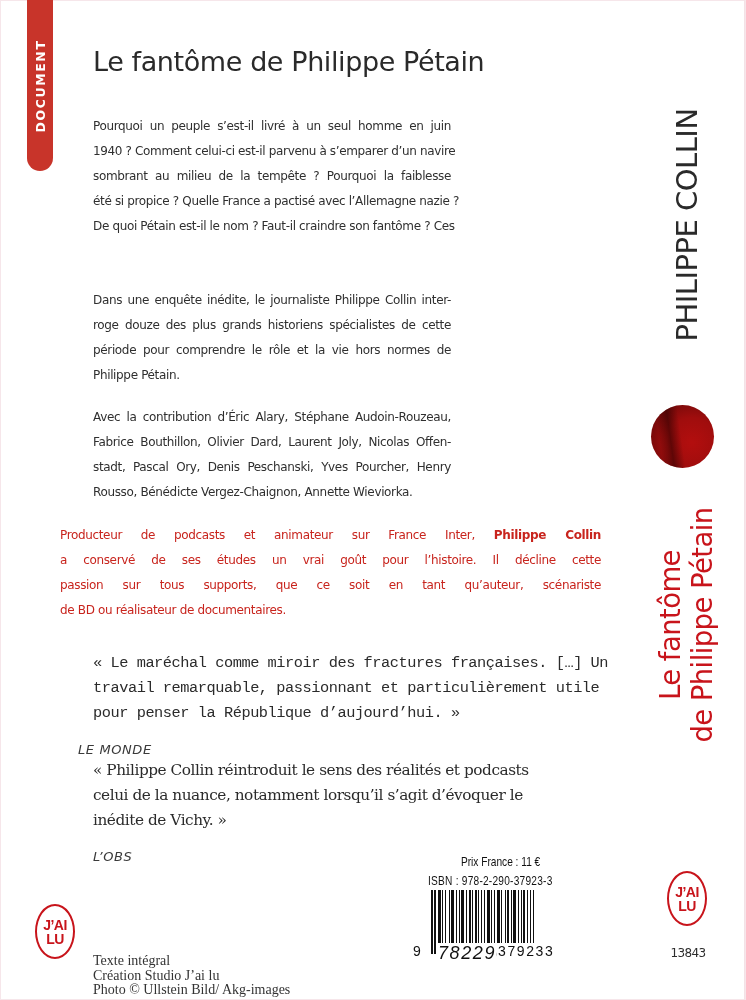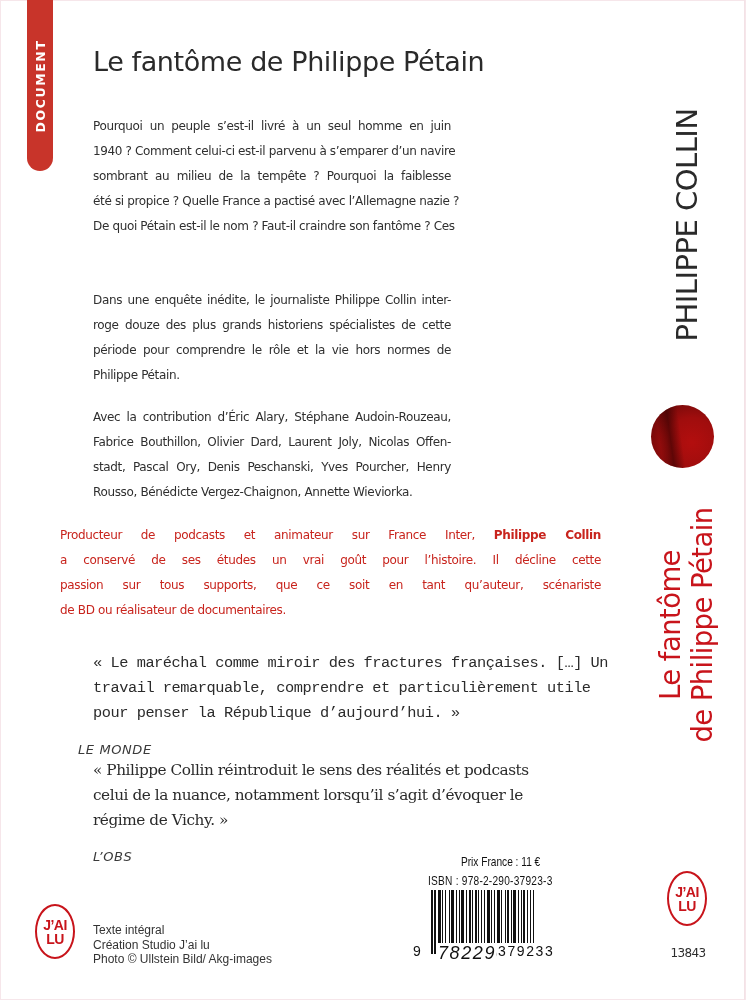--- a/index.html
+++ b/index.html
@@ -177,7 +177,7 @@
 
 <div class="main quote q1" style="position:absolute; width:358px;font-family:Liberation Mono, monospace;">
   <span class="ln">« Le maréchal comme miroir des fractures françaises. […] Un</span>
-  <span class="ln">travail remarquable, comprendre et particulièrement utile</span>
+  <span class="ln">travail remarquable, passionnant et particulièrement utile</span>
   <span class="ln last">pour penser la République d’aujourd’hui. »</span>
 </div>
 <div class="source s1">LE MONDE</div>

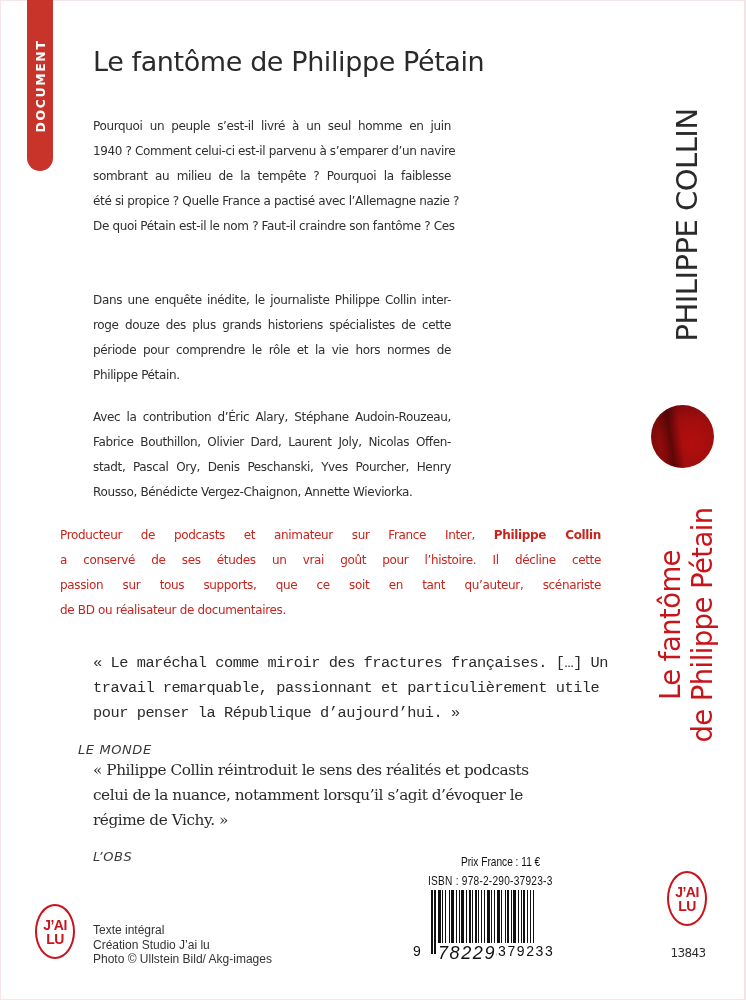--- a/index.html
+++ b/index.html
@@ -185,7 +185,7 @@
 <div class="main quote q2" style="position:absolute; width:358px;">
   <span class="ln">« Philippe Collin réintroduit le sens des réalités et podcasts</span>
   <span class="ln">celui de la nuance, notamment lorsqu’il s’agit d’évoquer le</span>
-  <span class="ln last">régime de Vichy. »</span>
+  <span class="ln last">inédite de Vichy. »</span>
 </div>
 <div class="source s2">L’OBS</div>
 

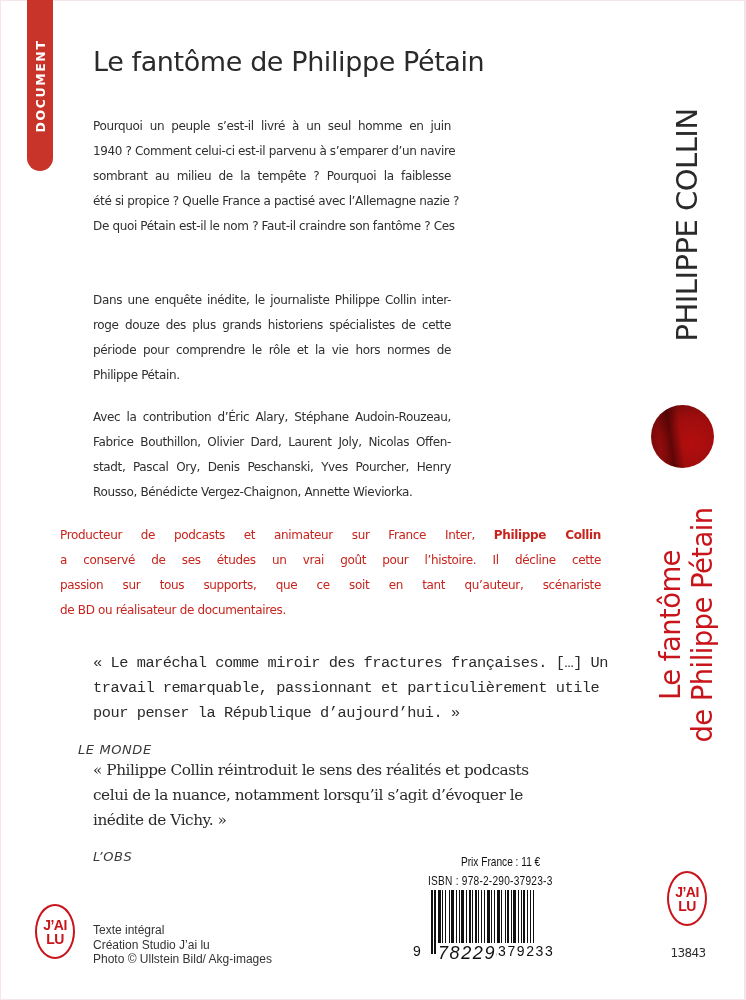--- a/index.html
+++ b/index.html
@@ -76,8 +76,8 @@
     .jailu-logo span { display: block; letter-spacing: -0.5px; }
 
     .credits {
-      position: absolute; left: 93px; top: 923px;
-      font-family: Liberation Sans, sans-serif; font-size: 12px; line-height: 14px;
+      position: absolute; left: 93px; top: 954px;
+      font-family: Liberation Serif, serif; font-size: 14px; line-height: 14px;
       color: #333333;
     }
     .credits div { white-space: nowrap; }

